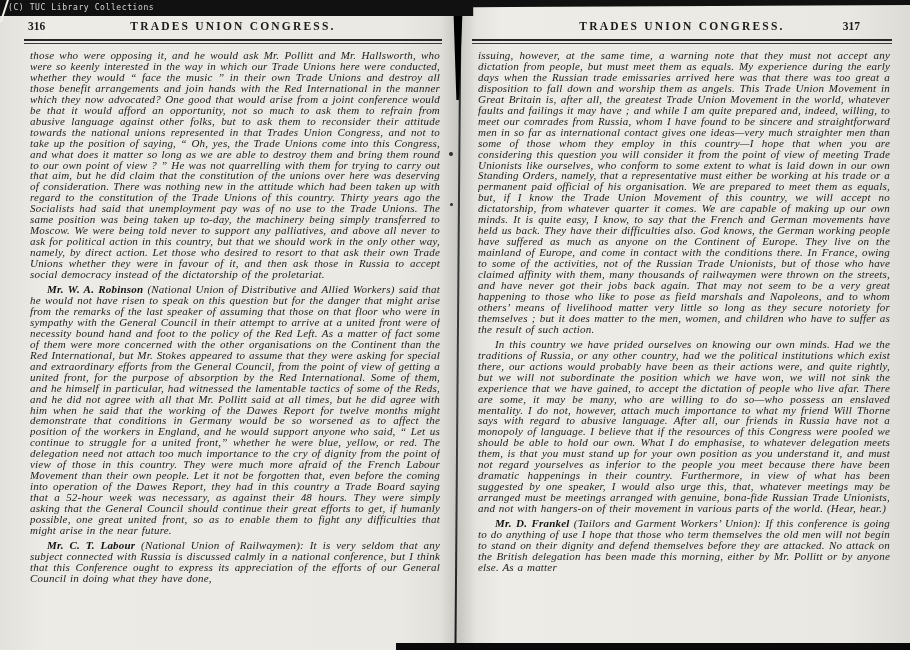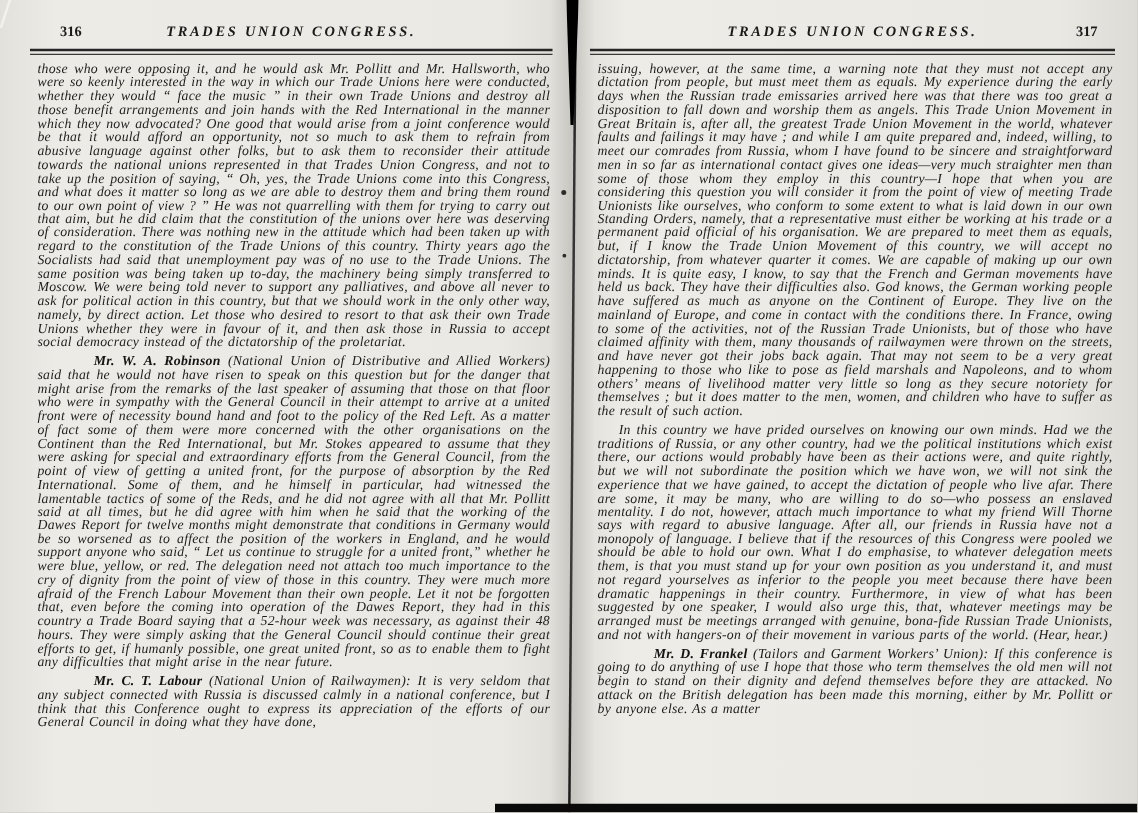--- a/index.html
+++ b/index.html
@@ -122,6 +122,9 @@
 
 <div class="scan">
 
+  <div class="top-band">
+    <span class="stamp-text">(C) TUC Library Collections</span>
+  </div>
   <div class="corner-slash"></div>
 
   <div class="page page-left">

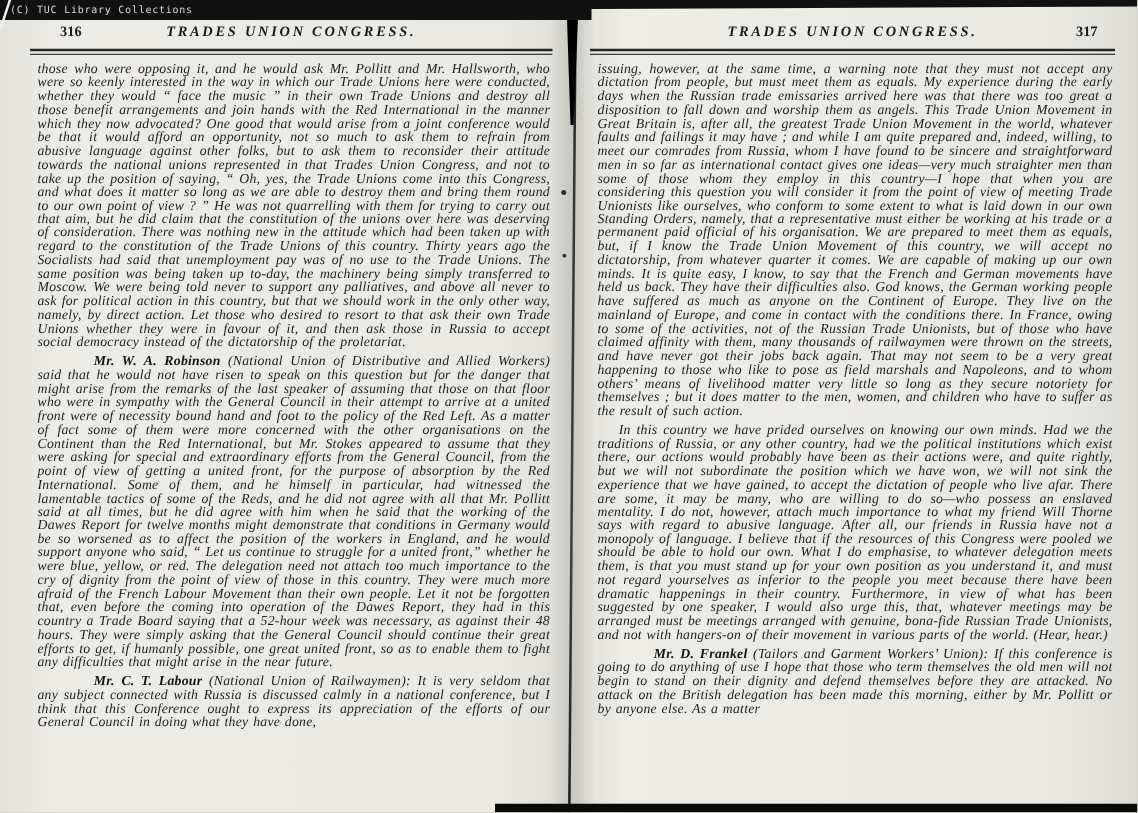--- a/index.html
+++ b/index.html
@@ -92,7 +92,7 @@
     font-style: italic;
   }
   .page-num { position: absolute; font-weight: bold; font-size: 11.5px; color: #1a1a1a; }
-  .page-left  .page-num { left: 32px; }
+  .page-left  .page-num { left: 12px; }
   .page-right .page-num { right: 22px; text-align: right; }
   .header-rule {
     height: 2px;

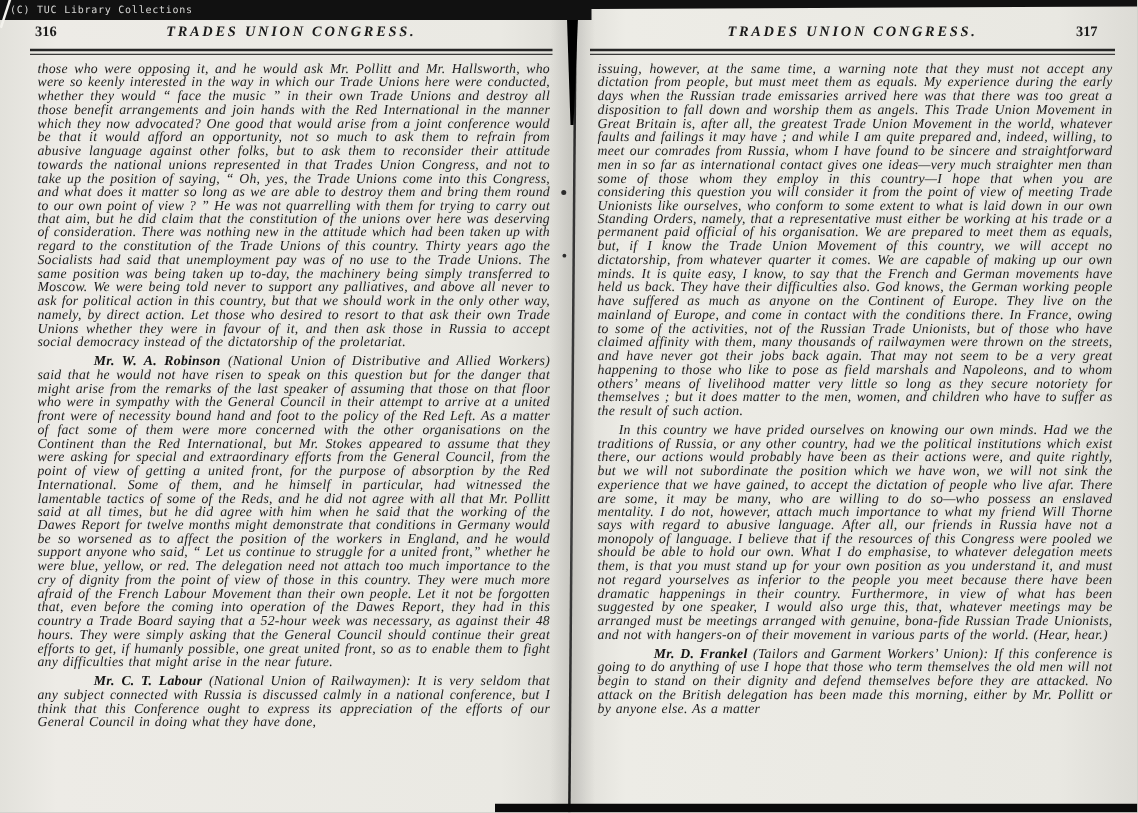--- a/index.html
+++ b/index.html
@@ -89,7 +89,6 @@
     letter-spacing: 2.2px;
     color: #1a1a1a;
     white-space: nowrap;
-    font-style: italic;
   }
   .page-num { position: absolute; font-weight: bold; font-size: 11.5px; color: #1a1a1a; }
   .page-left  .page-num { left: 12px; }

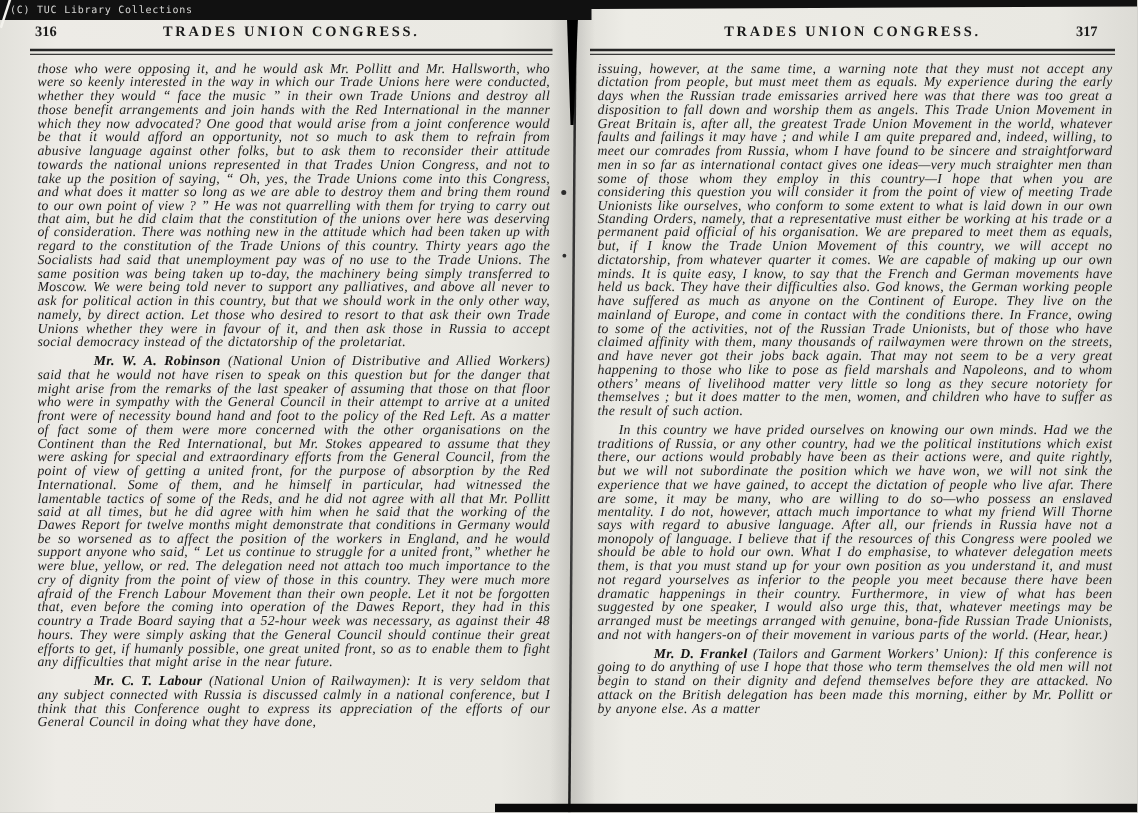--- a/index.html
+++ b/index.html
@@ -92,7 +92,7 @@
   }
   .page-num { position: absolute; font-weight: bold; font-size: 11.5px; color: #1a1a1a; }
   .page-left  .page-num { left: 12px; }
-  .page-right .page-num { right: 22px; text-align: right; }
+  .page-right .page-num { right: 40px; text-align: right; }
   .header-rule {
     height: 2px;
     border-top: 2px solid #262626;

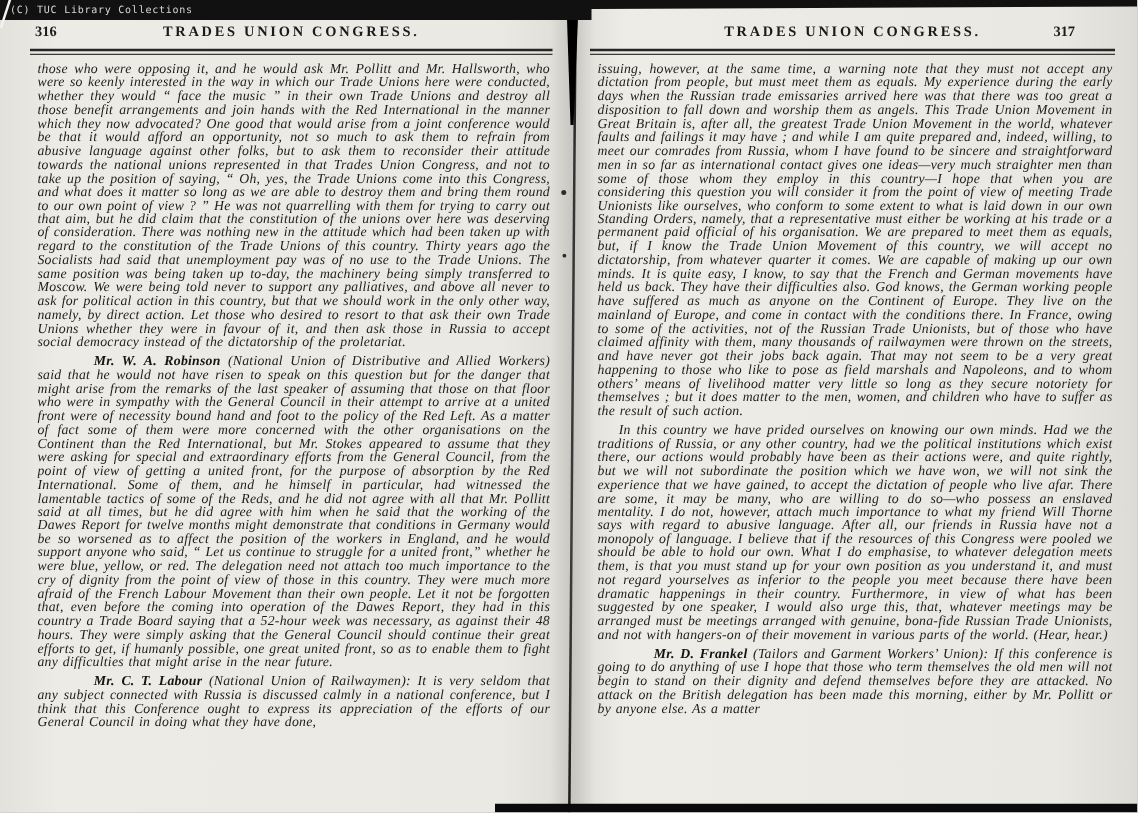--- a/index.html
+++ b/index.html
@@ -114,7 +114,7 @@
   .page-body p { margin: 0; }
   .page-body p.indent { text-indent: 17px; }
   .page-body p.space-before { margin-top: 4px; }
-  .page-body b { font-weight: bold; color: #141414; margin-left: 28px; }
+  .page-body b { font-weight: bold; color: #141414; }
 </style>
 </head>
 <body>

